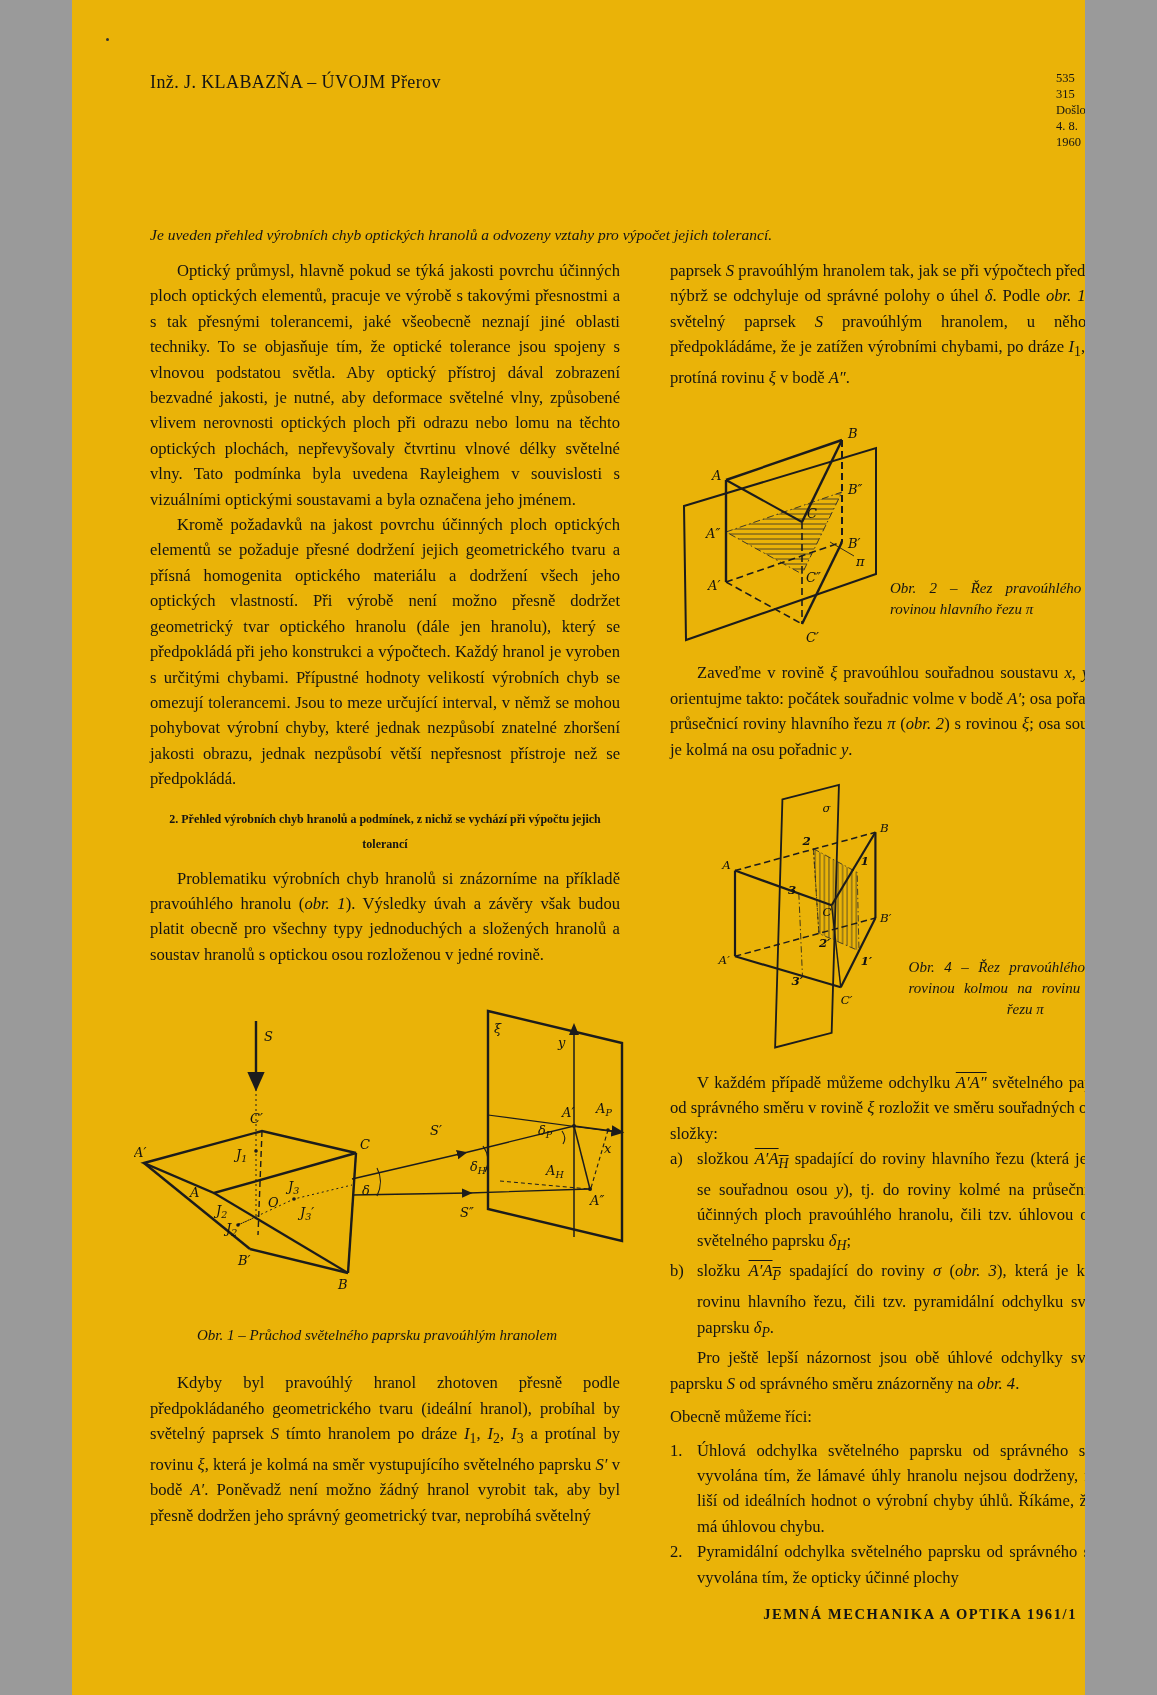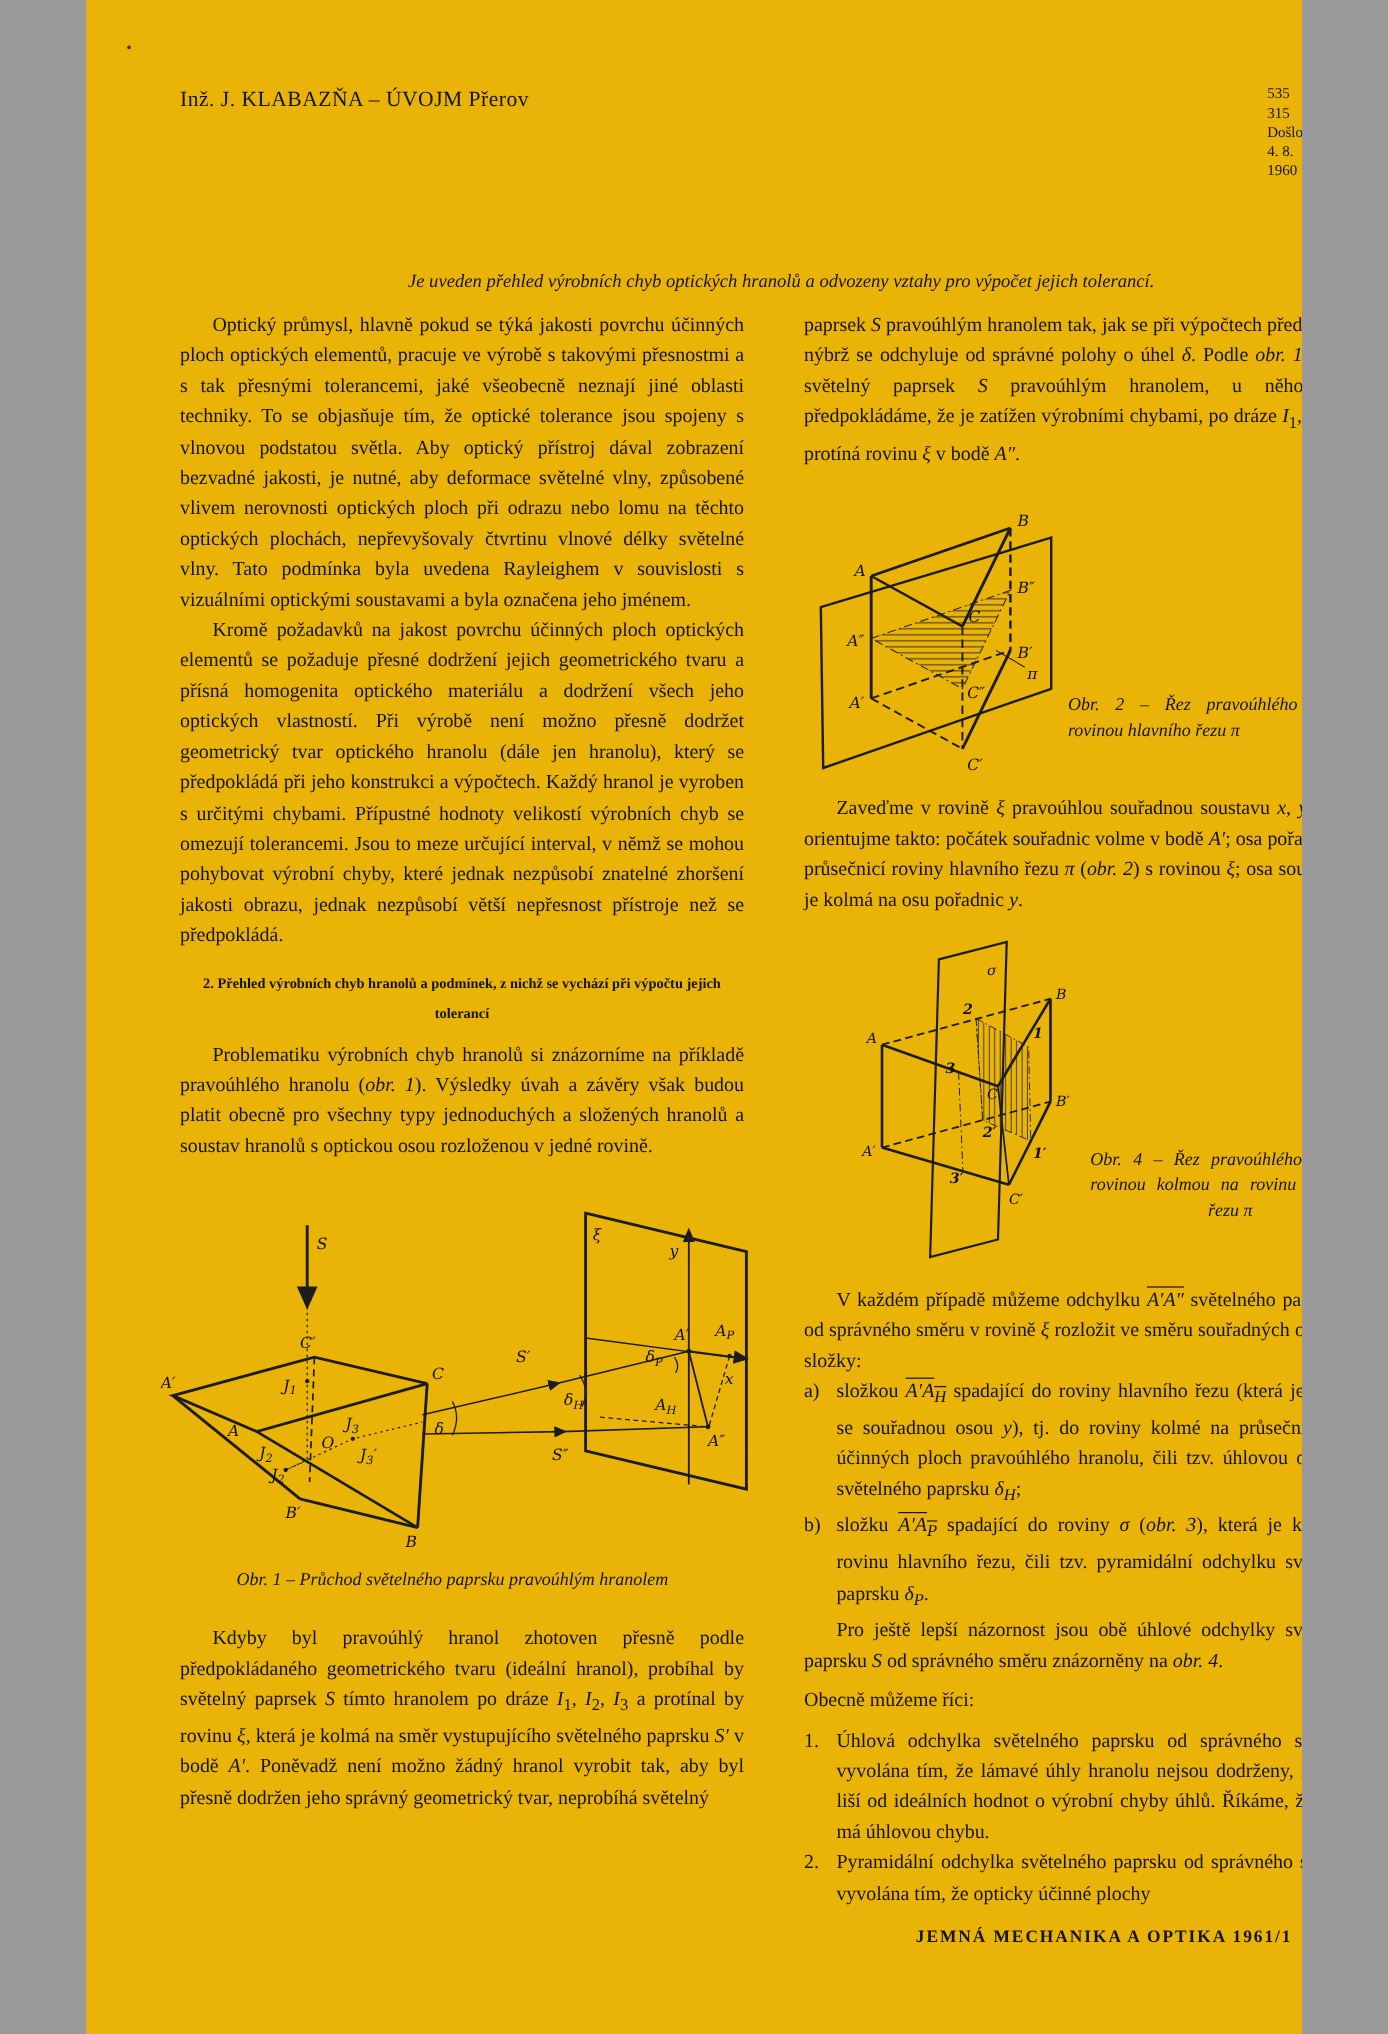--- a/index.html
+++ b/index.html
@@ -11,7 +11,7 @@
   .title{position:absolute;left:78px;top:108px;width:1002px;
          font-family:"Liberation Sans",sans-serif;font-size:31px;line-height:43px;
          letter-spacing:.2px;text-align:justify;text-align-last:left;}
-  .abstract{position:absolute;left:78px;top:226px;width:1002px;text-align:center;
+  .abstract{position:absolute;left:78px;top:226px;width:1002px;text-align:left;
             font-style:italic;font-size:15.5px;}
   .col{position:absolute;top:258px;width:470px;font-size:16.6px;line-height:25.4px;text-align:justify;}
   .col-l{left:78px;}

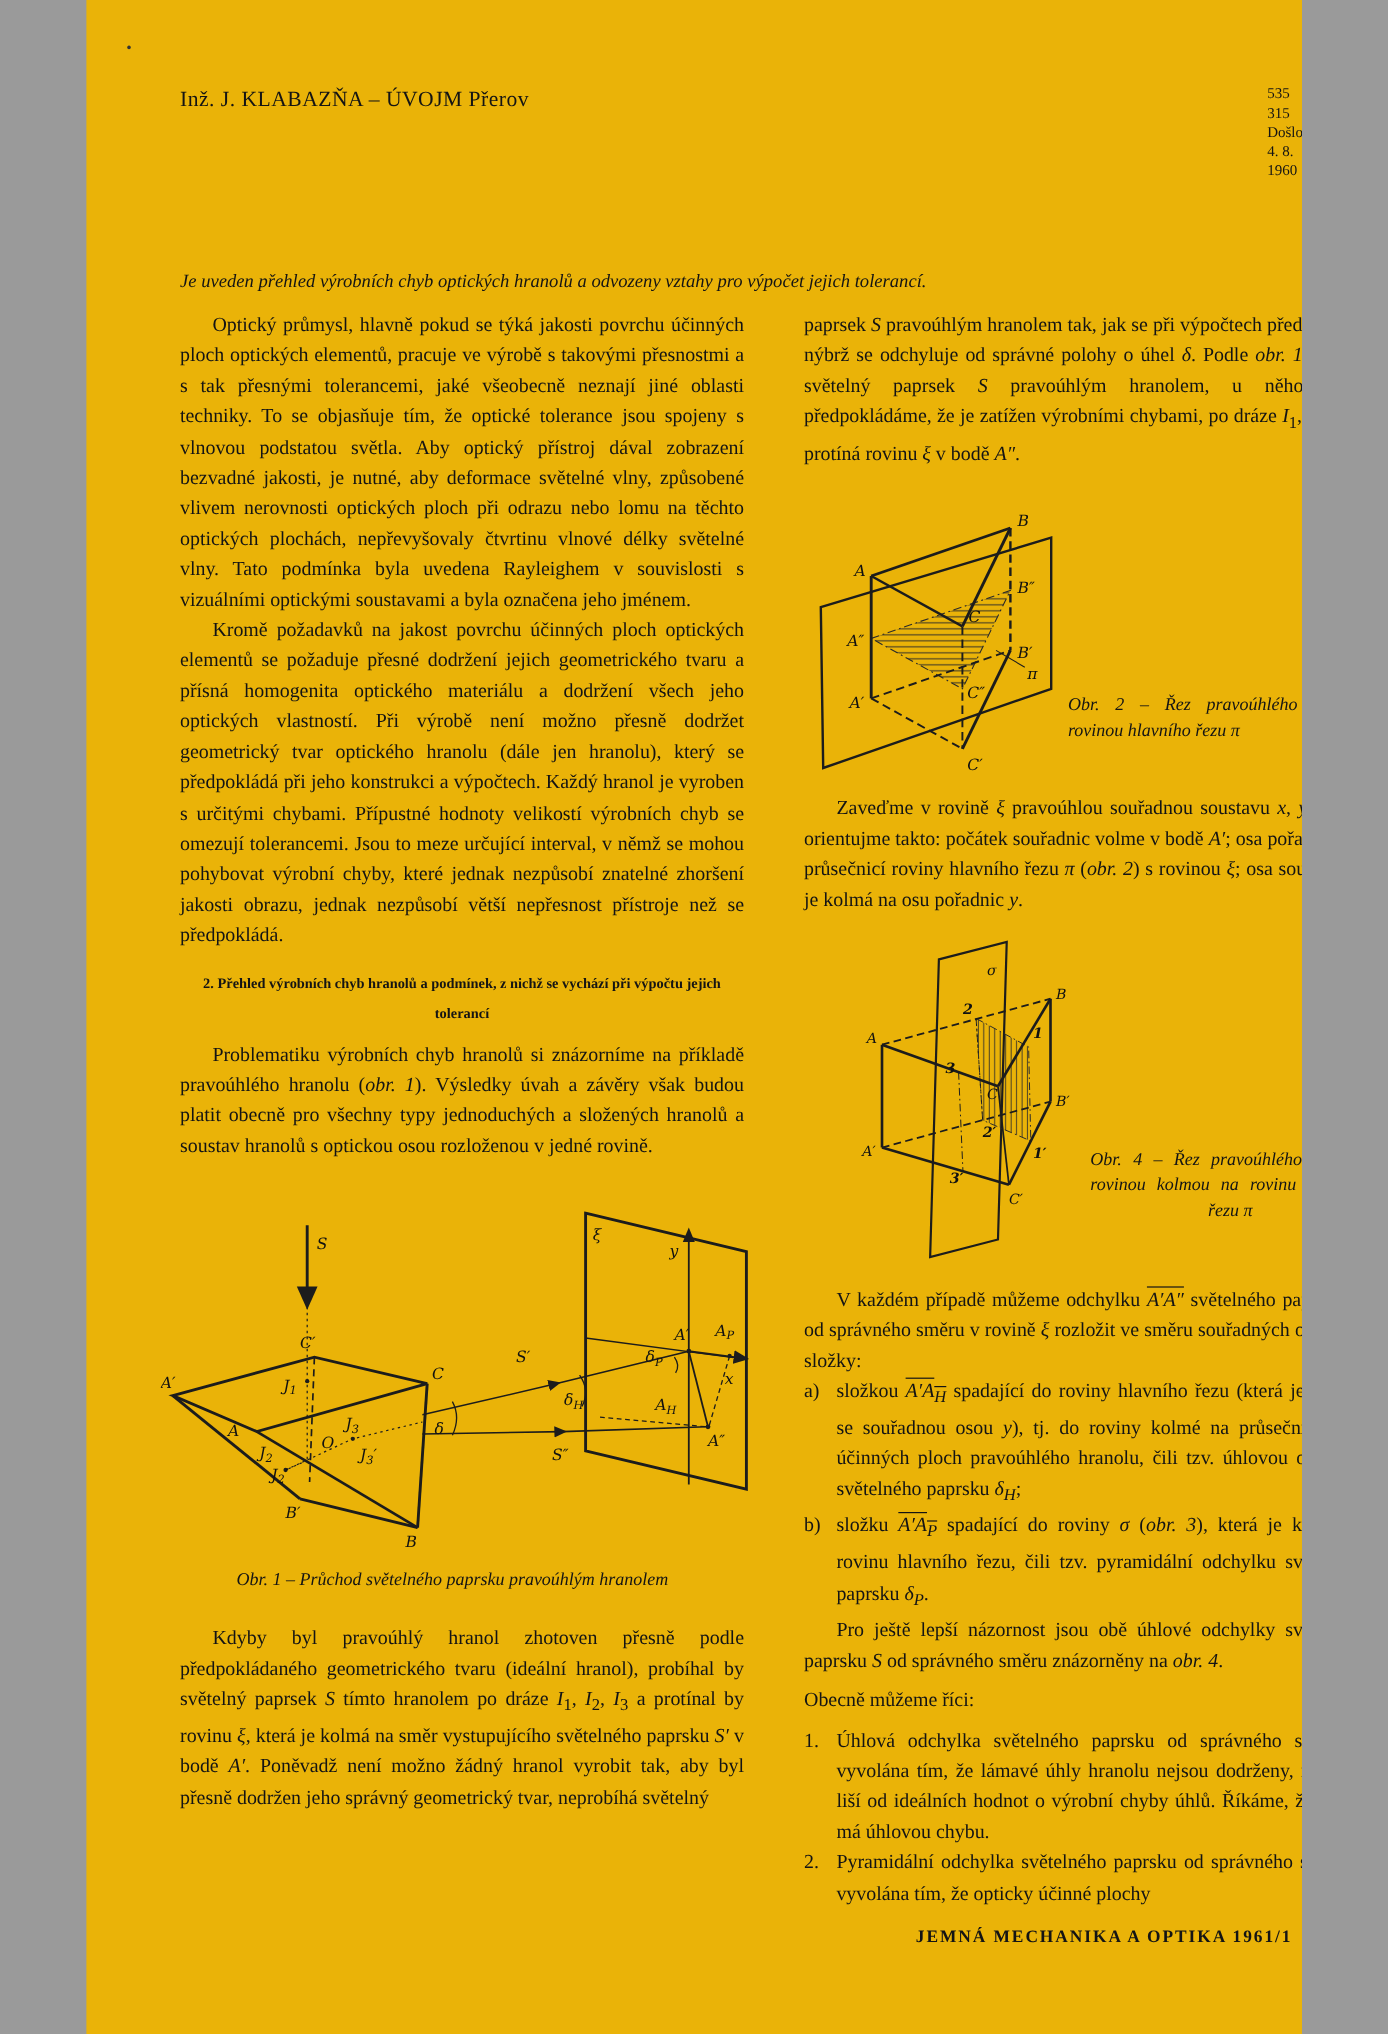--- a/index.html
+++ b/index.html
@@ -24,7 +24,7 @@
   .fig{margin:0;}
   .figcap{font-style:italic;font-size:15px;line-height:21px;}
   .fig1wrap{margin:14px 0 0 -16px;}
-  .fig1cap{text-align:center;margin-top:4px;}
+  .fig1cap{text-align:center;margin-top:22px;}
   .fig2wrap{display:flex;align-items:flex-end;margin:12px 0 6px 0;}
   .fig2cap{width:252px;margin-left:8px;padding-bottom:34px;text-align:justify;text-align-last:left;}
   .fig3wrap{display:flex;align-items:flex-end;margin:8px 0 4px 0;}

